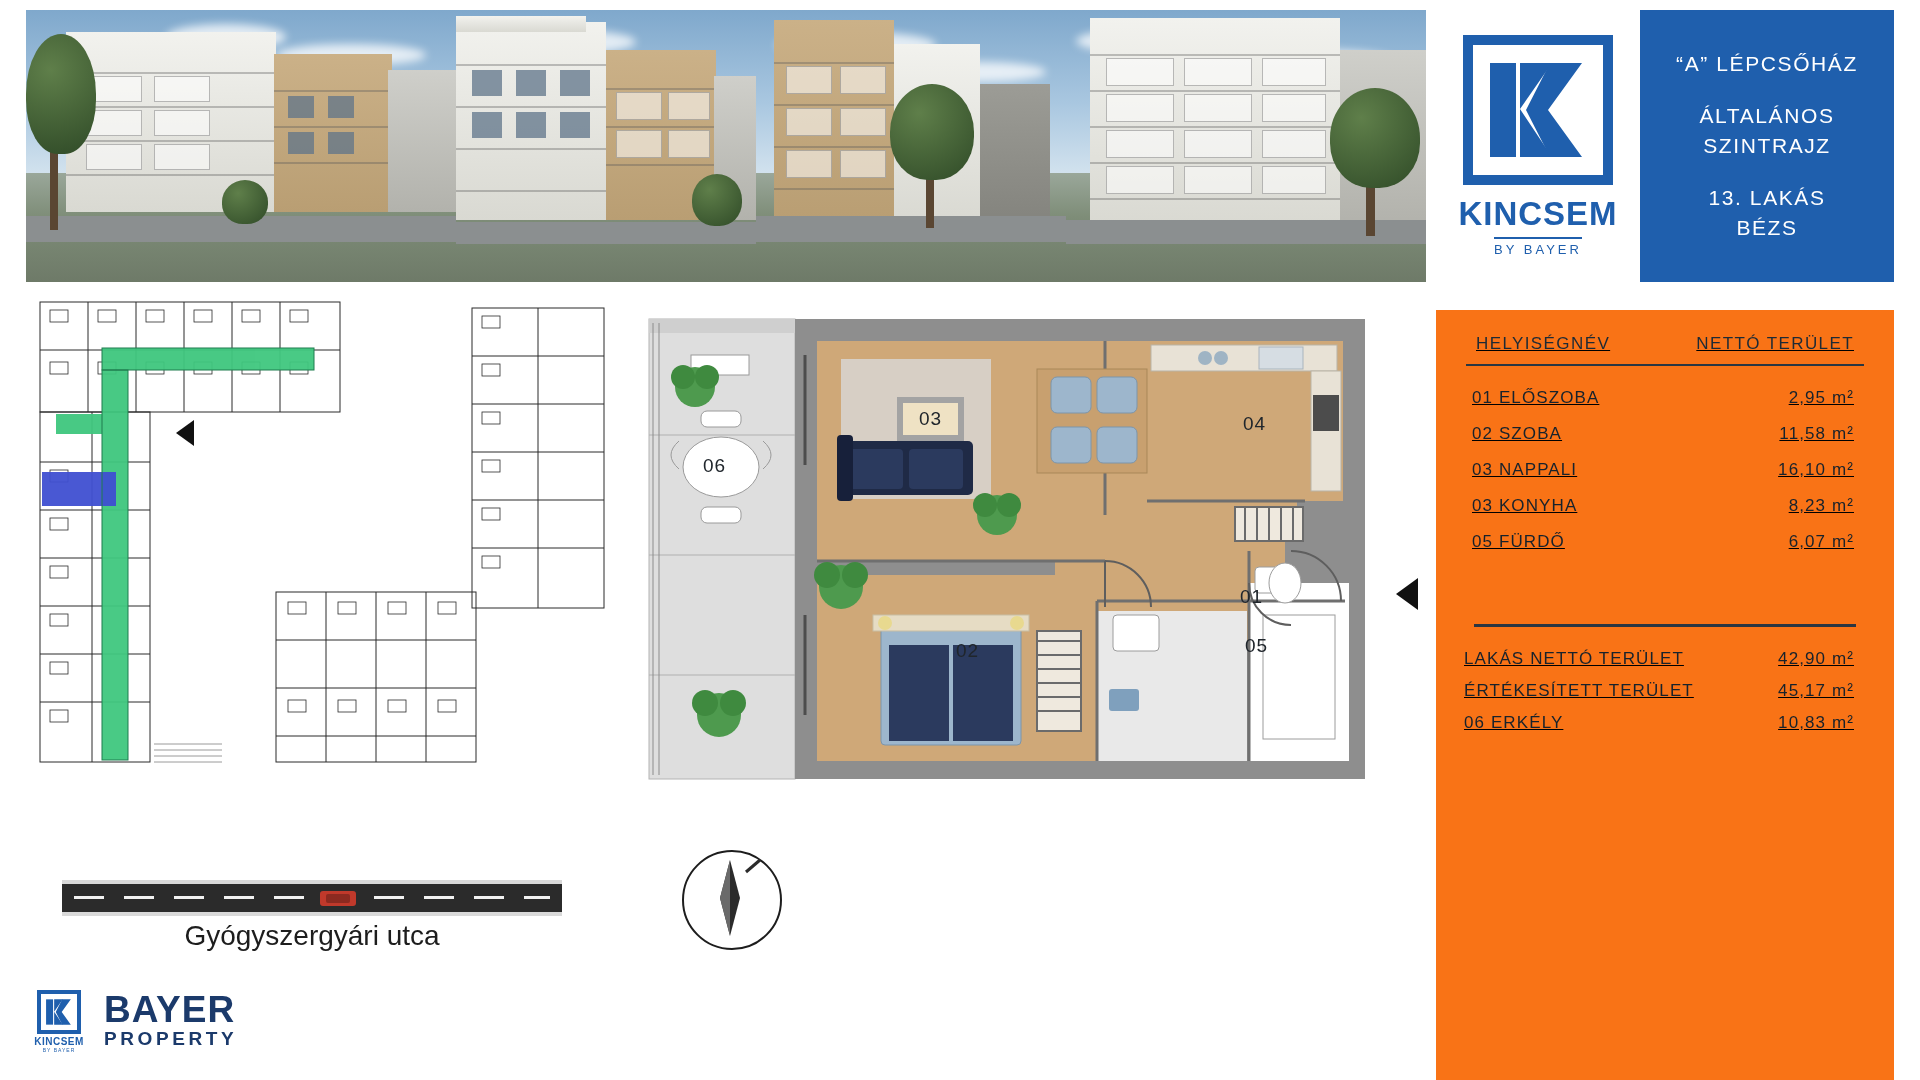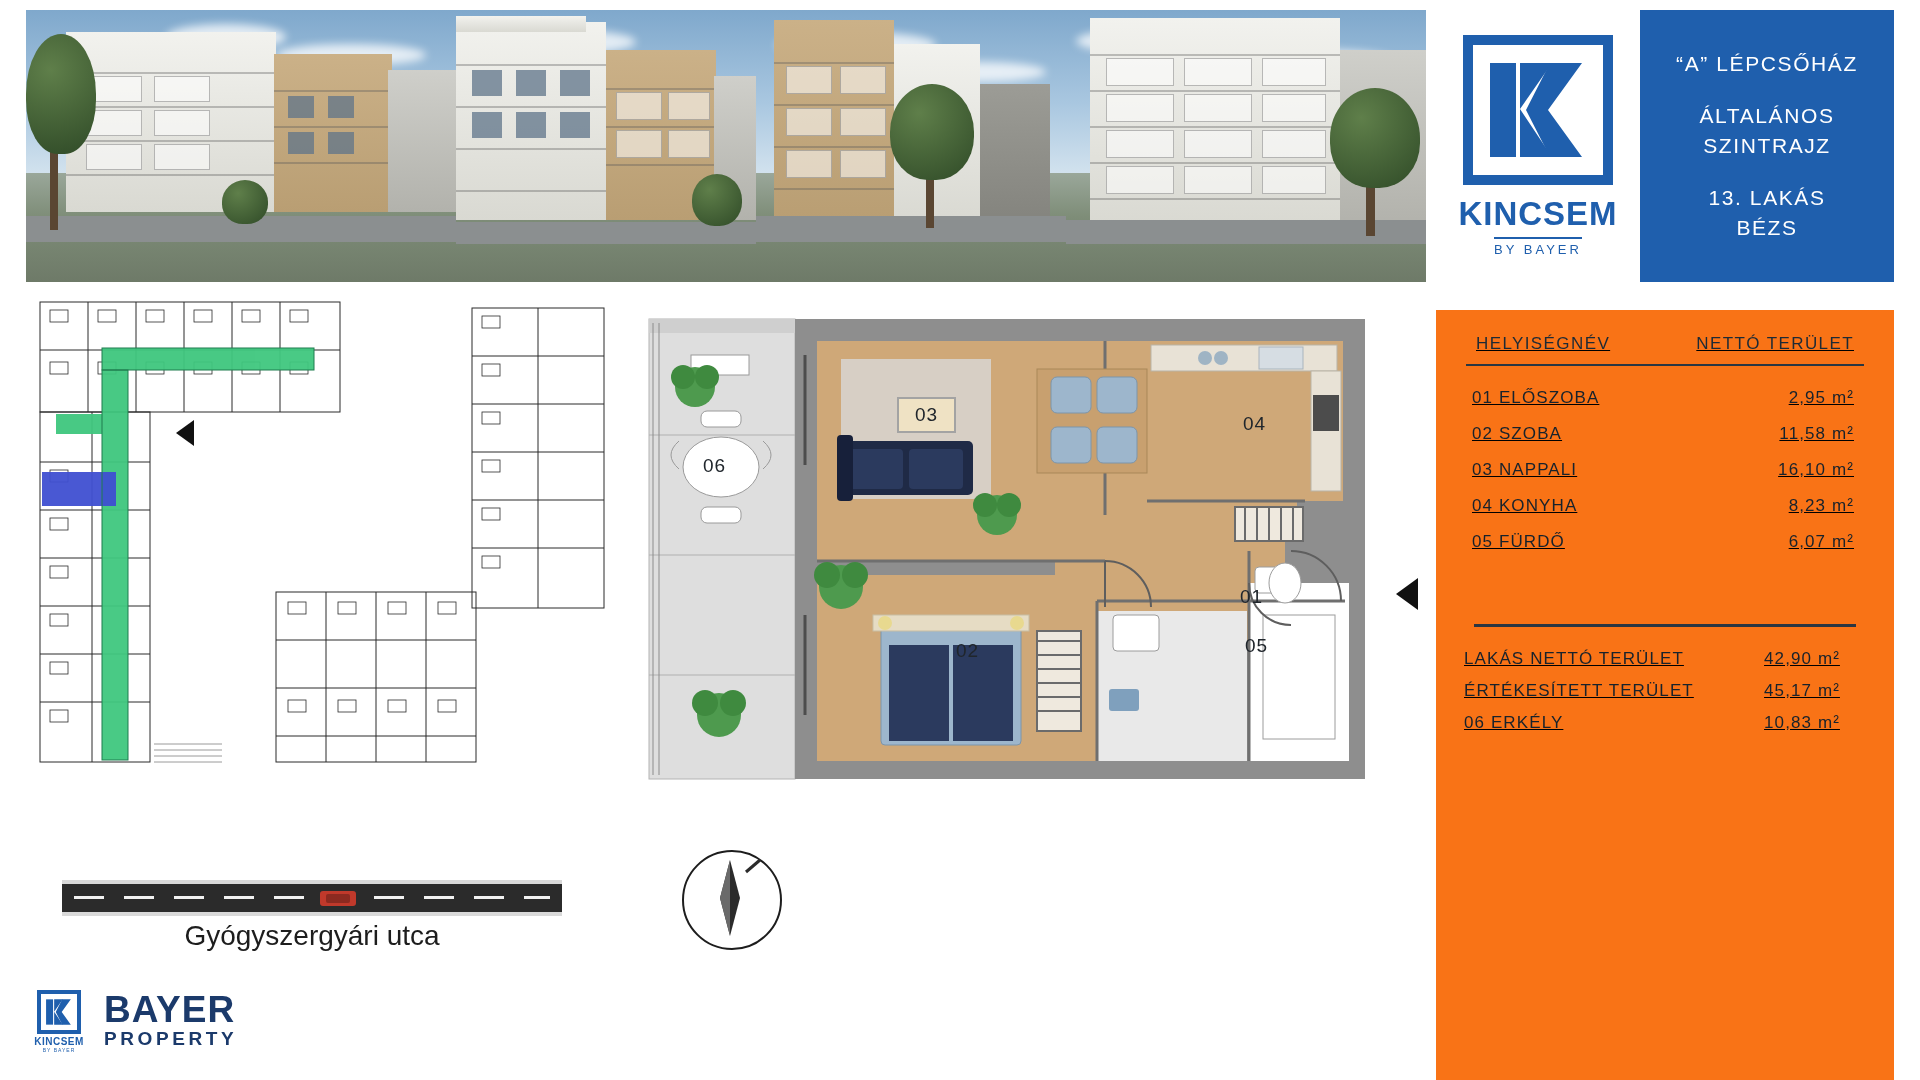--- a/index.html
+++ b/index.html
@@ -678,7 +678,7 @@
       </g>
     </svg>
 
-    <div class="room-num" style="left:252px; top:82px; background:#efe2c4; border:2px solid #a3a3a3; padding:5px 16px;">
+    <div class="room-num" style="left:252px; top:82px; background:#efe2c4; border:6px solid #a3a3a3; padding:5px 16px;">
       <span>03</span>
     </div>
     <div class="room-num" style="left:598px; top:98px;">

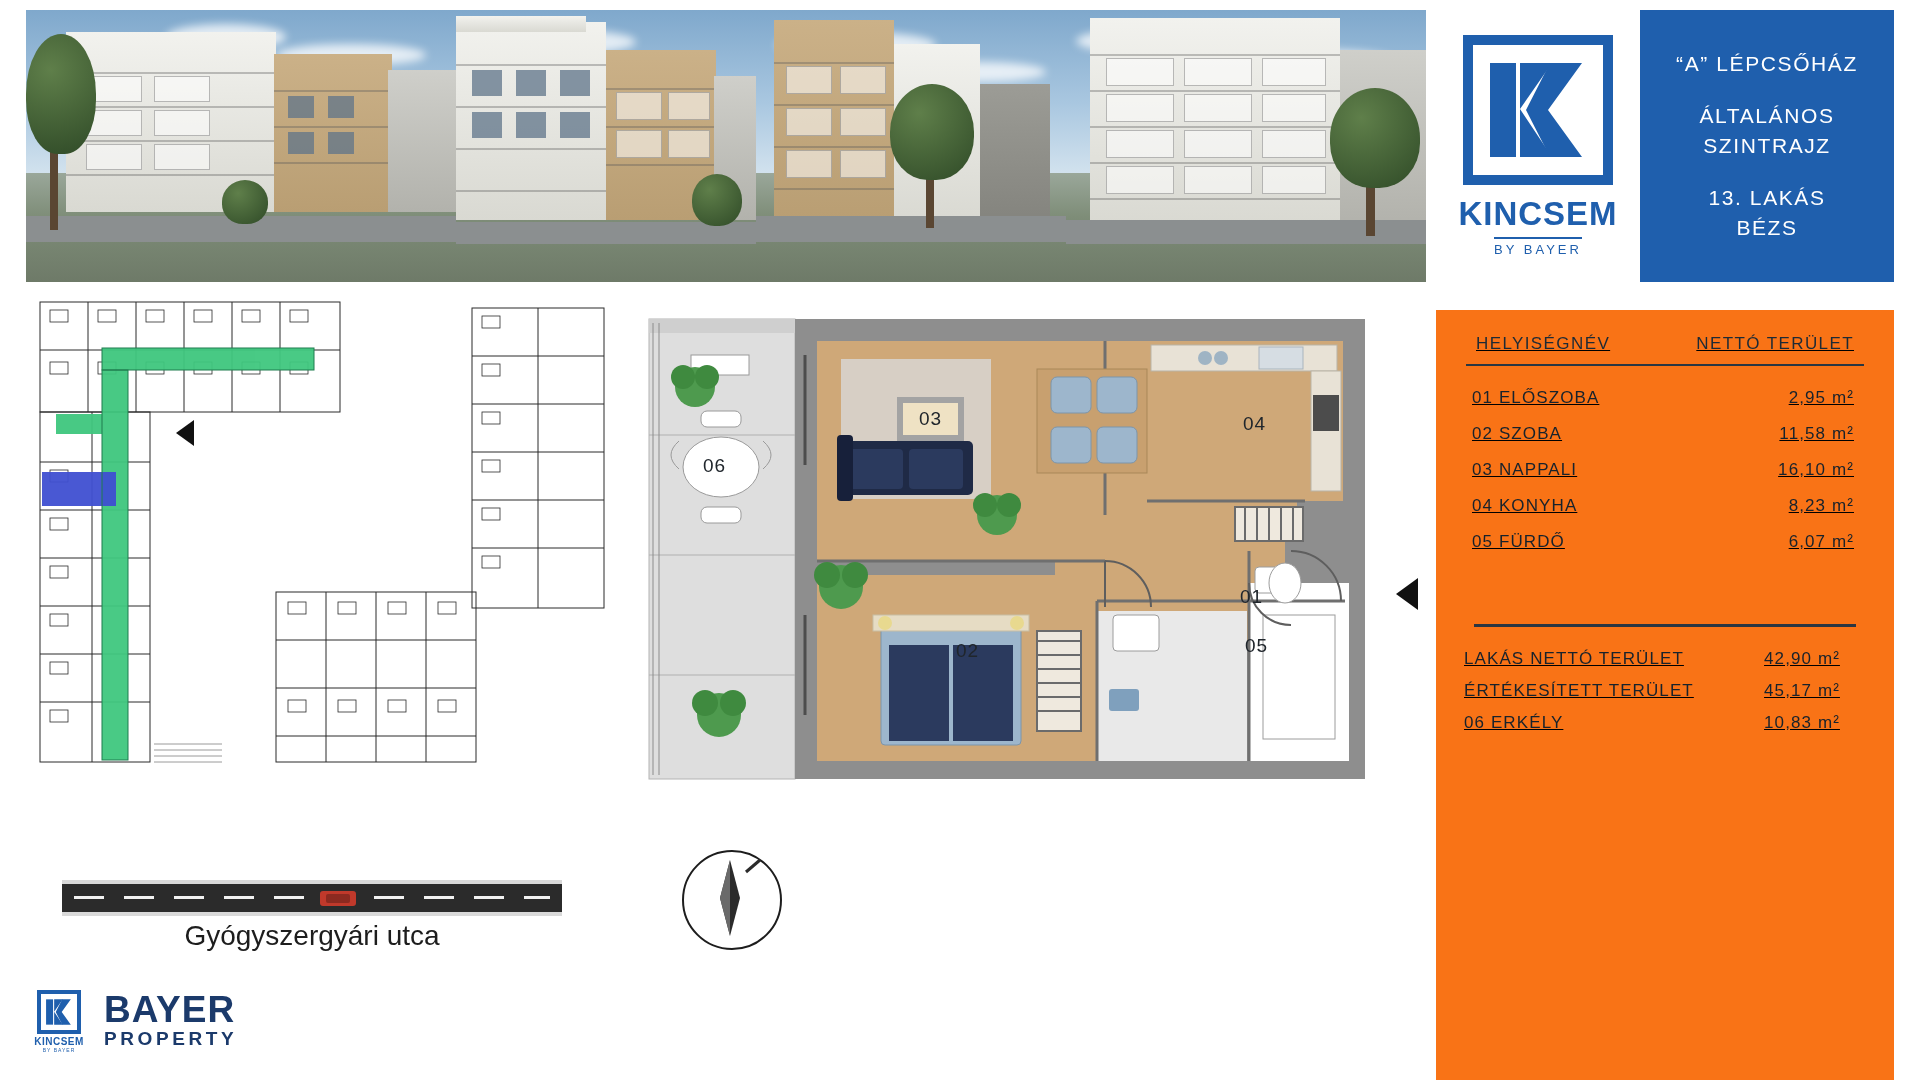--- a/index.html
+++ b/index.html
@@ -425,7 +425,7 @@
         <span class="area">16,10 m²</span>
       </div>
       <div class="room-row">
-        <span>04 KONYHA</span>
+        <span>03 KONYHA</span>
         <span class="area">8,23 m²</span>
       </div>
       <div class="room-row">

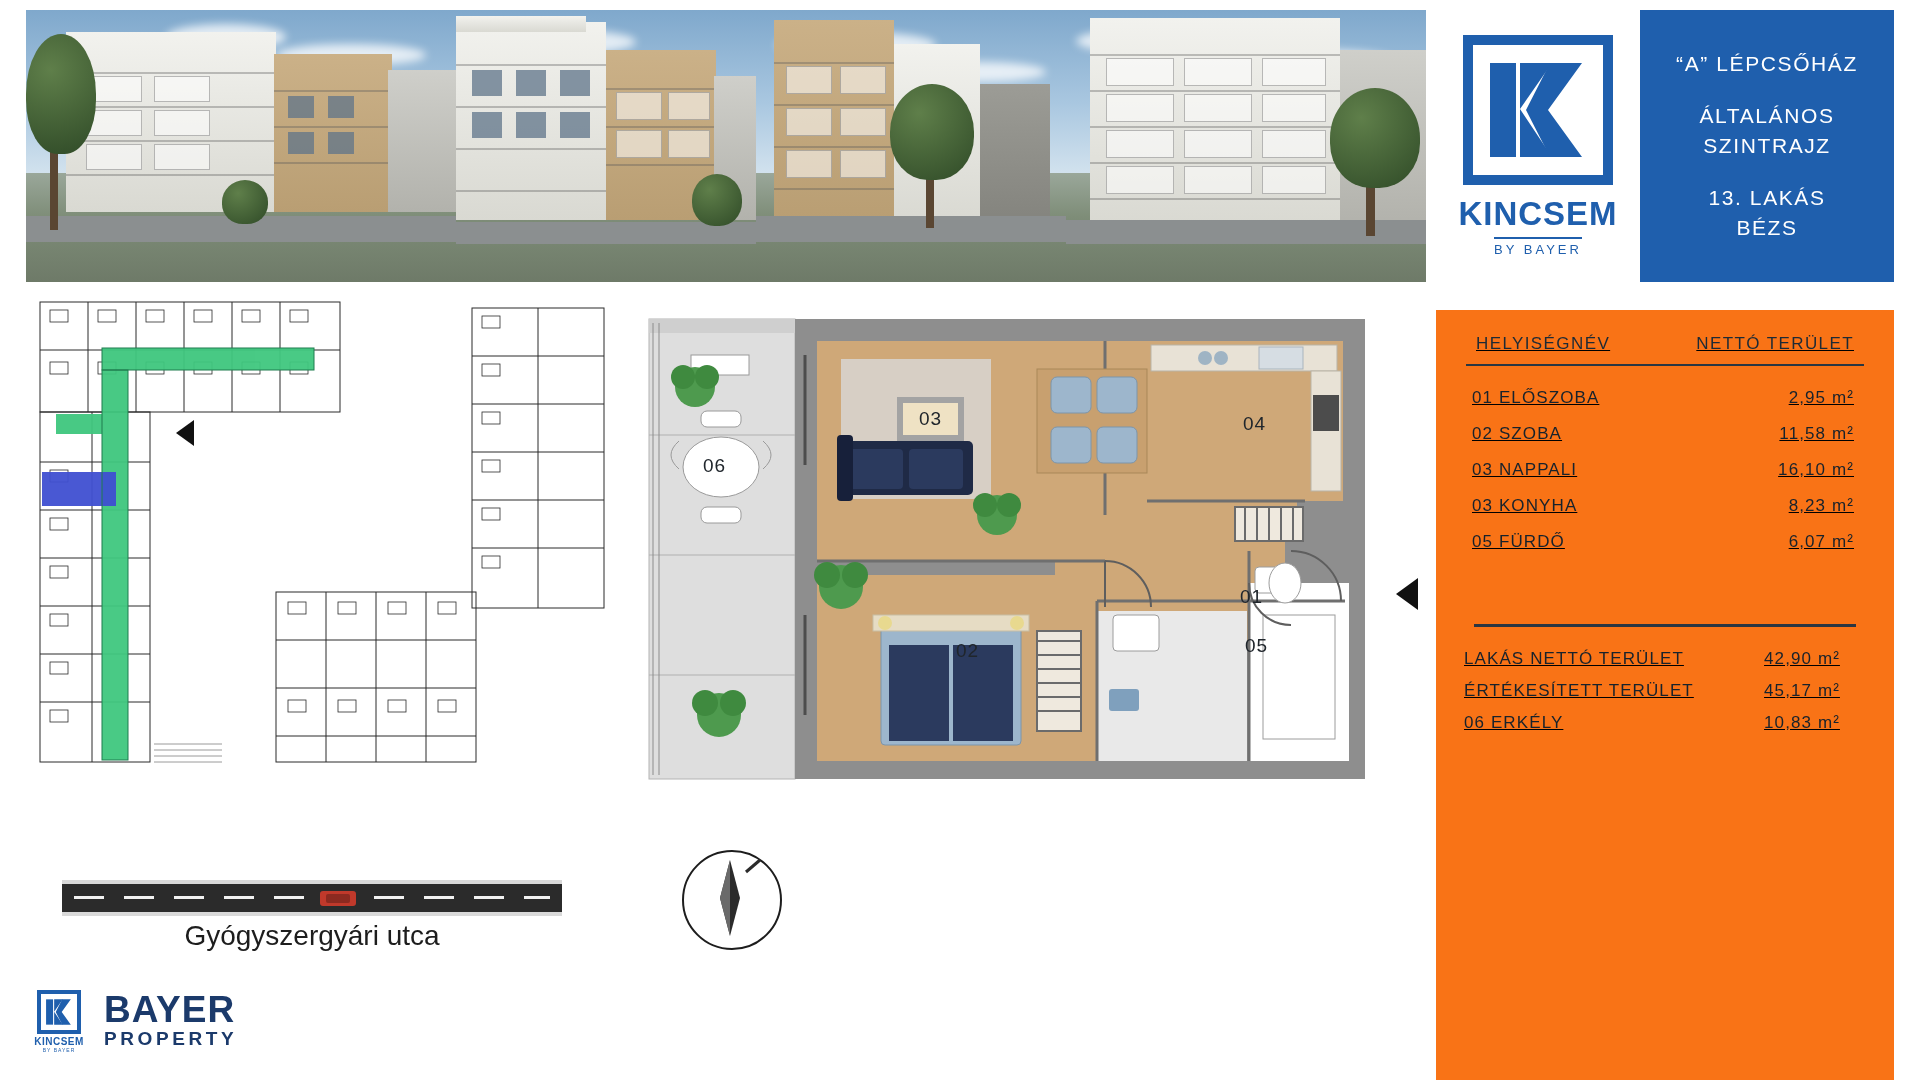--- a/index.html
+++ b/index.html
@@ -154,7 +154,7 @@
     font-size: 17px; letter-spacing: 1.1px;
     color: #17222c;
   }
-  .sum-row .area { min-width: 104px; text-align: center; }
+  .sum-row .area { min-width: 104px; text-align: right; }
 
   
   .siteplan {

